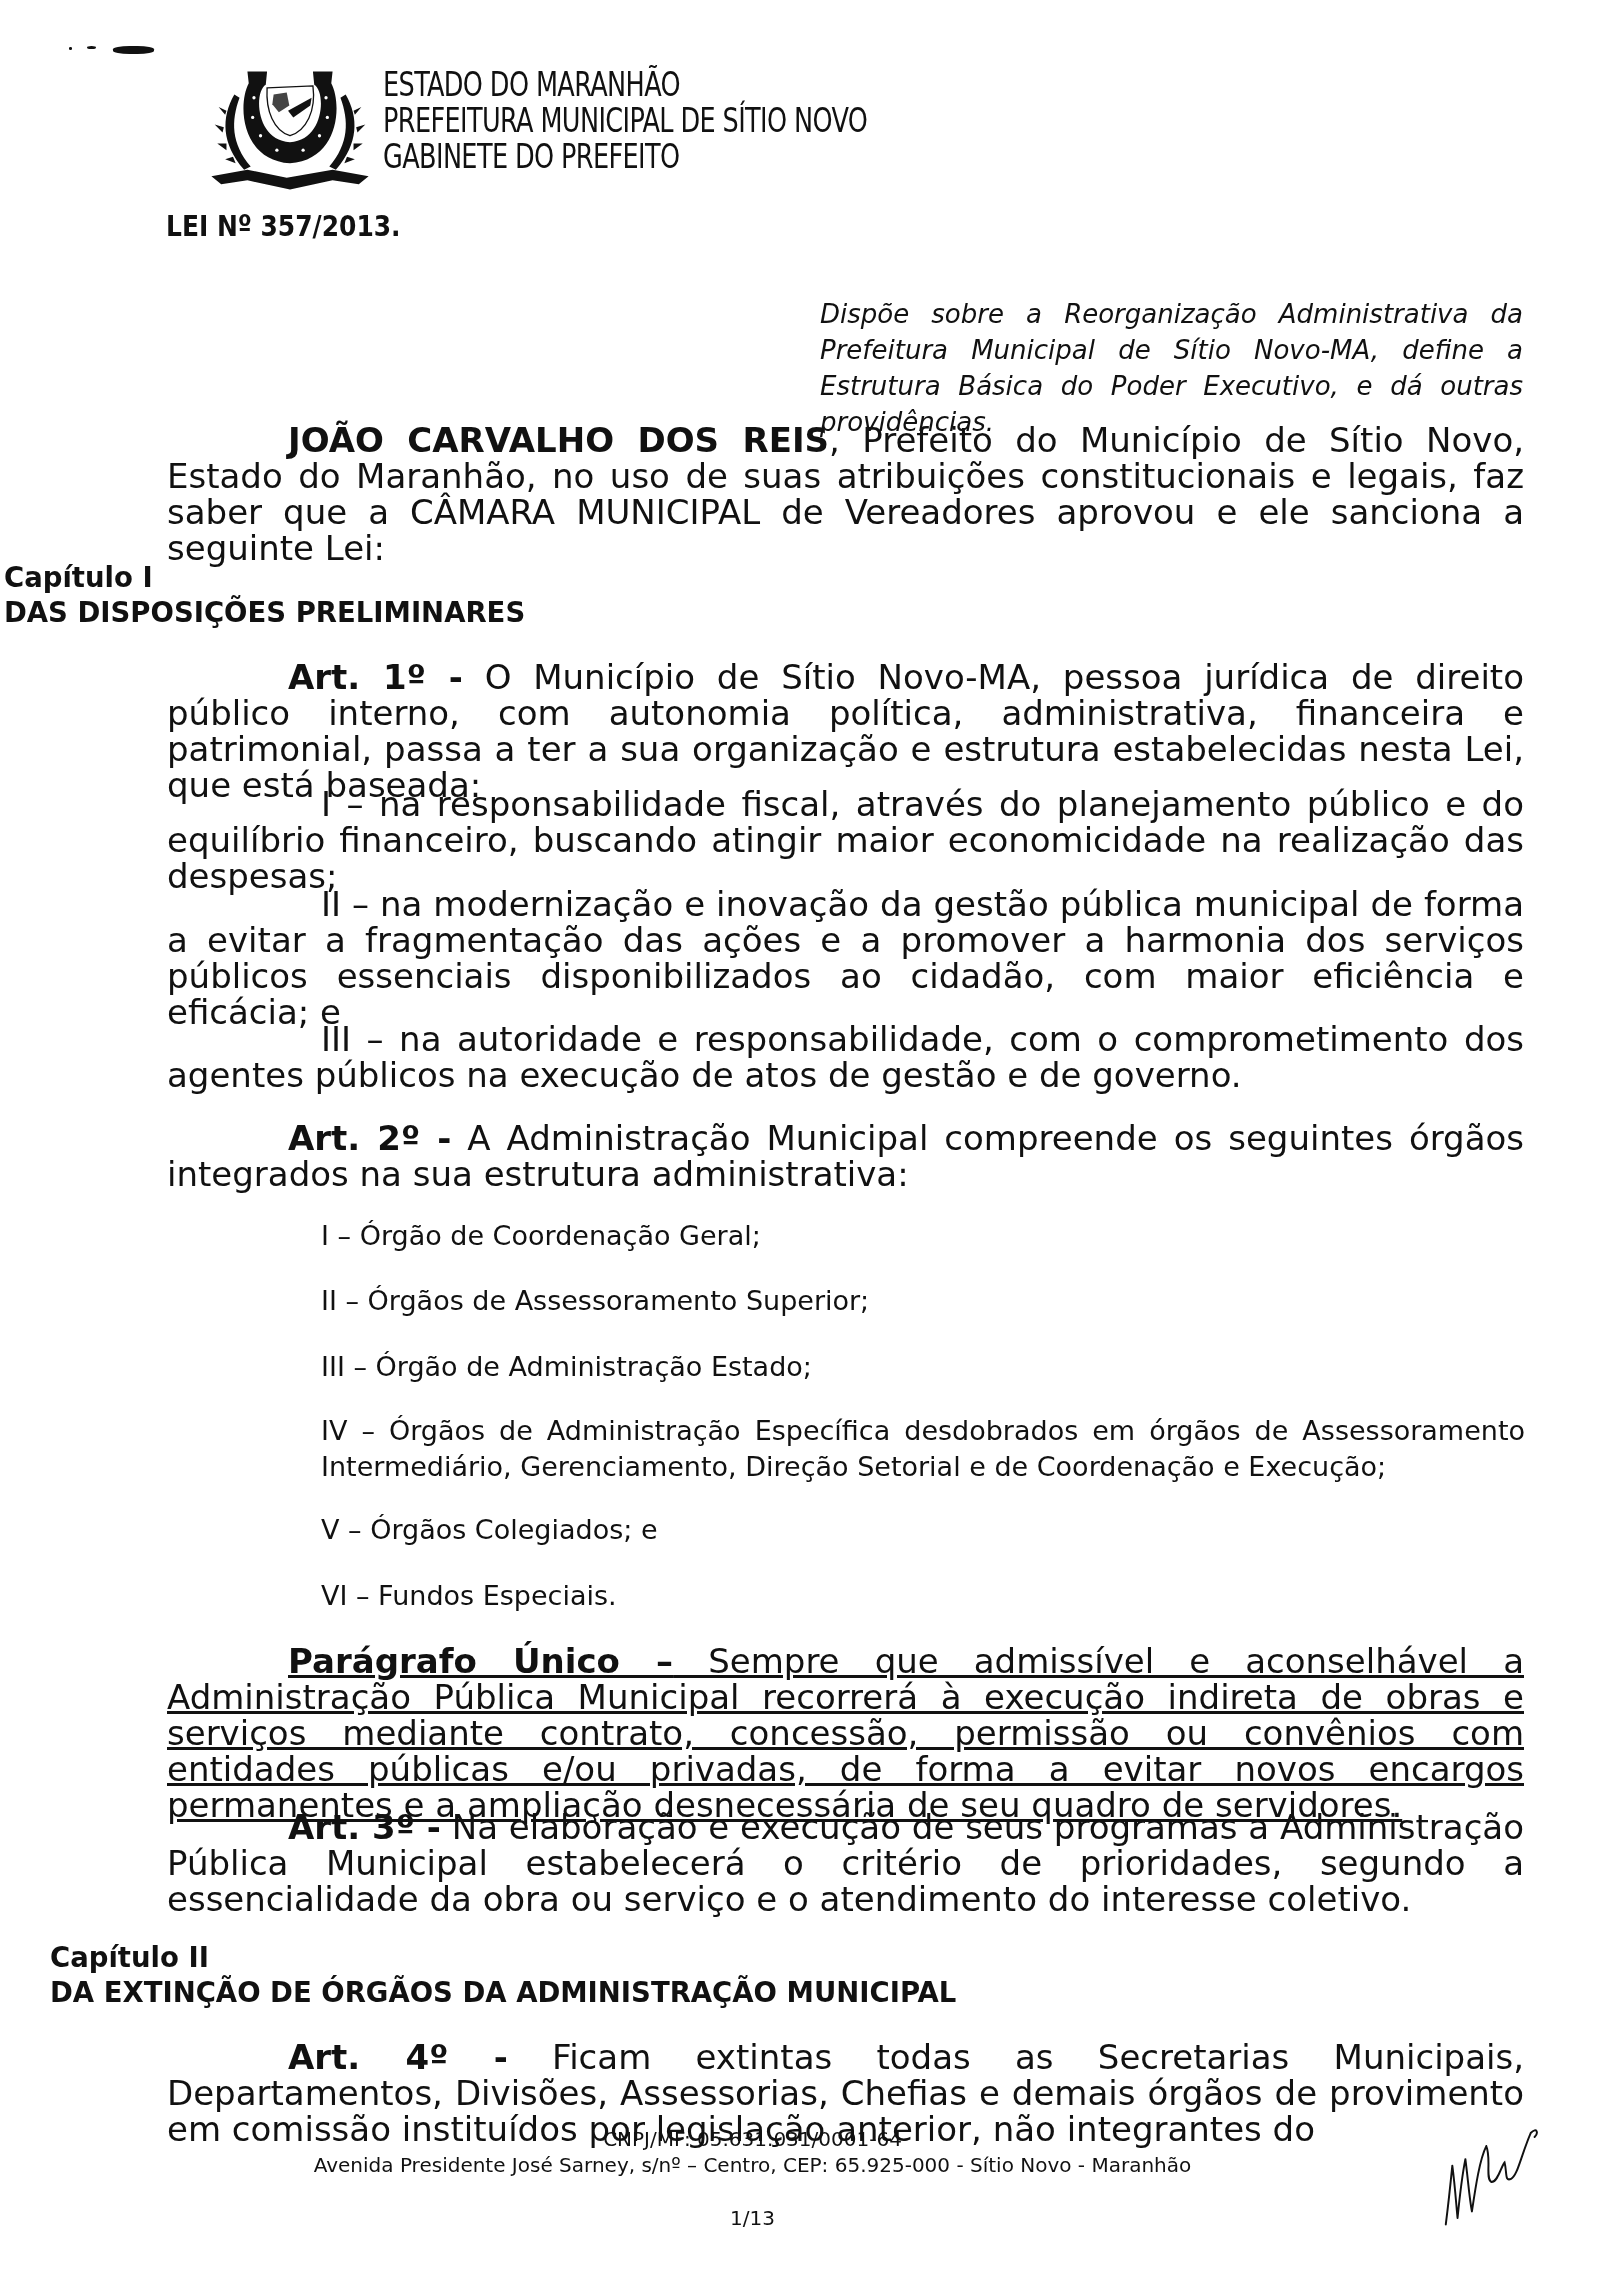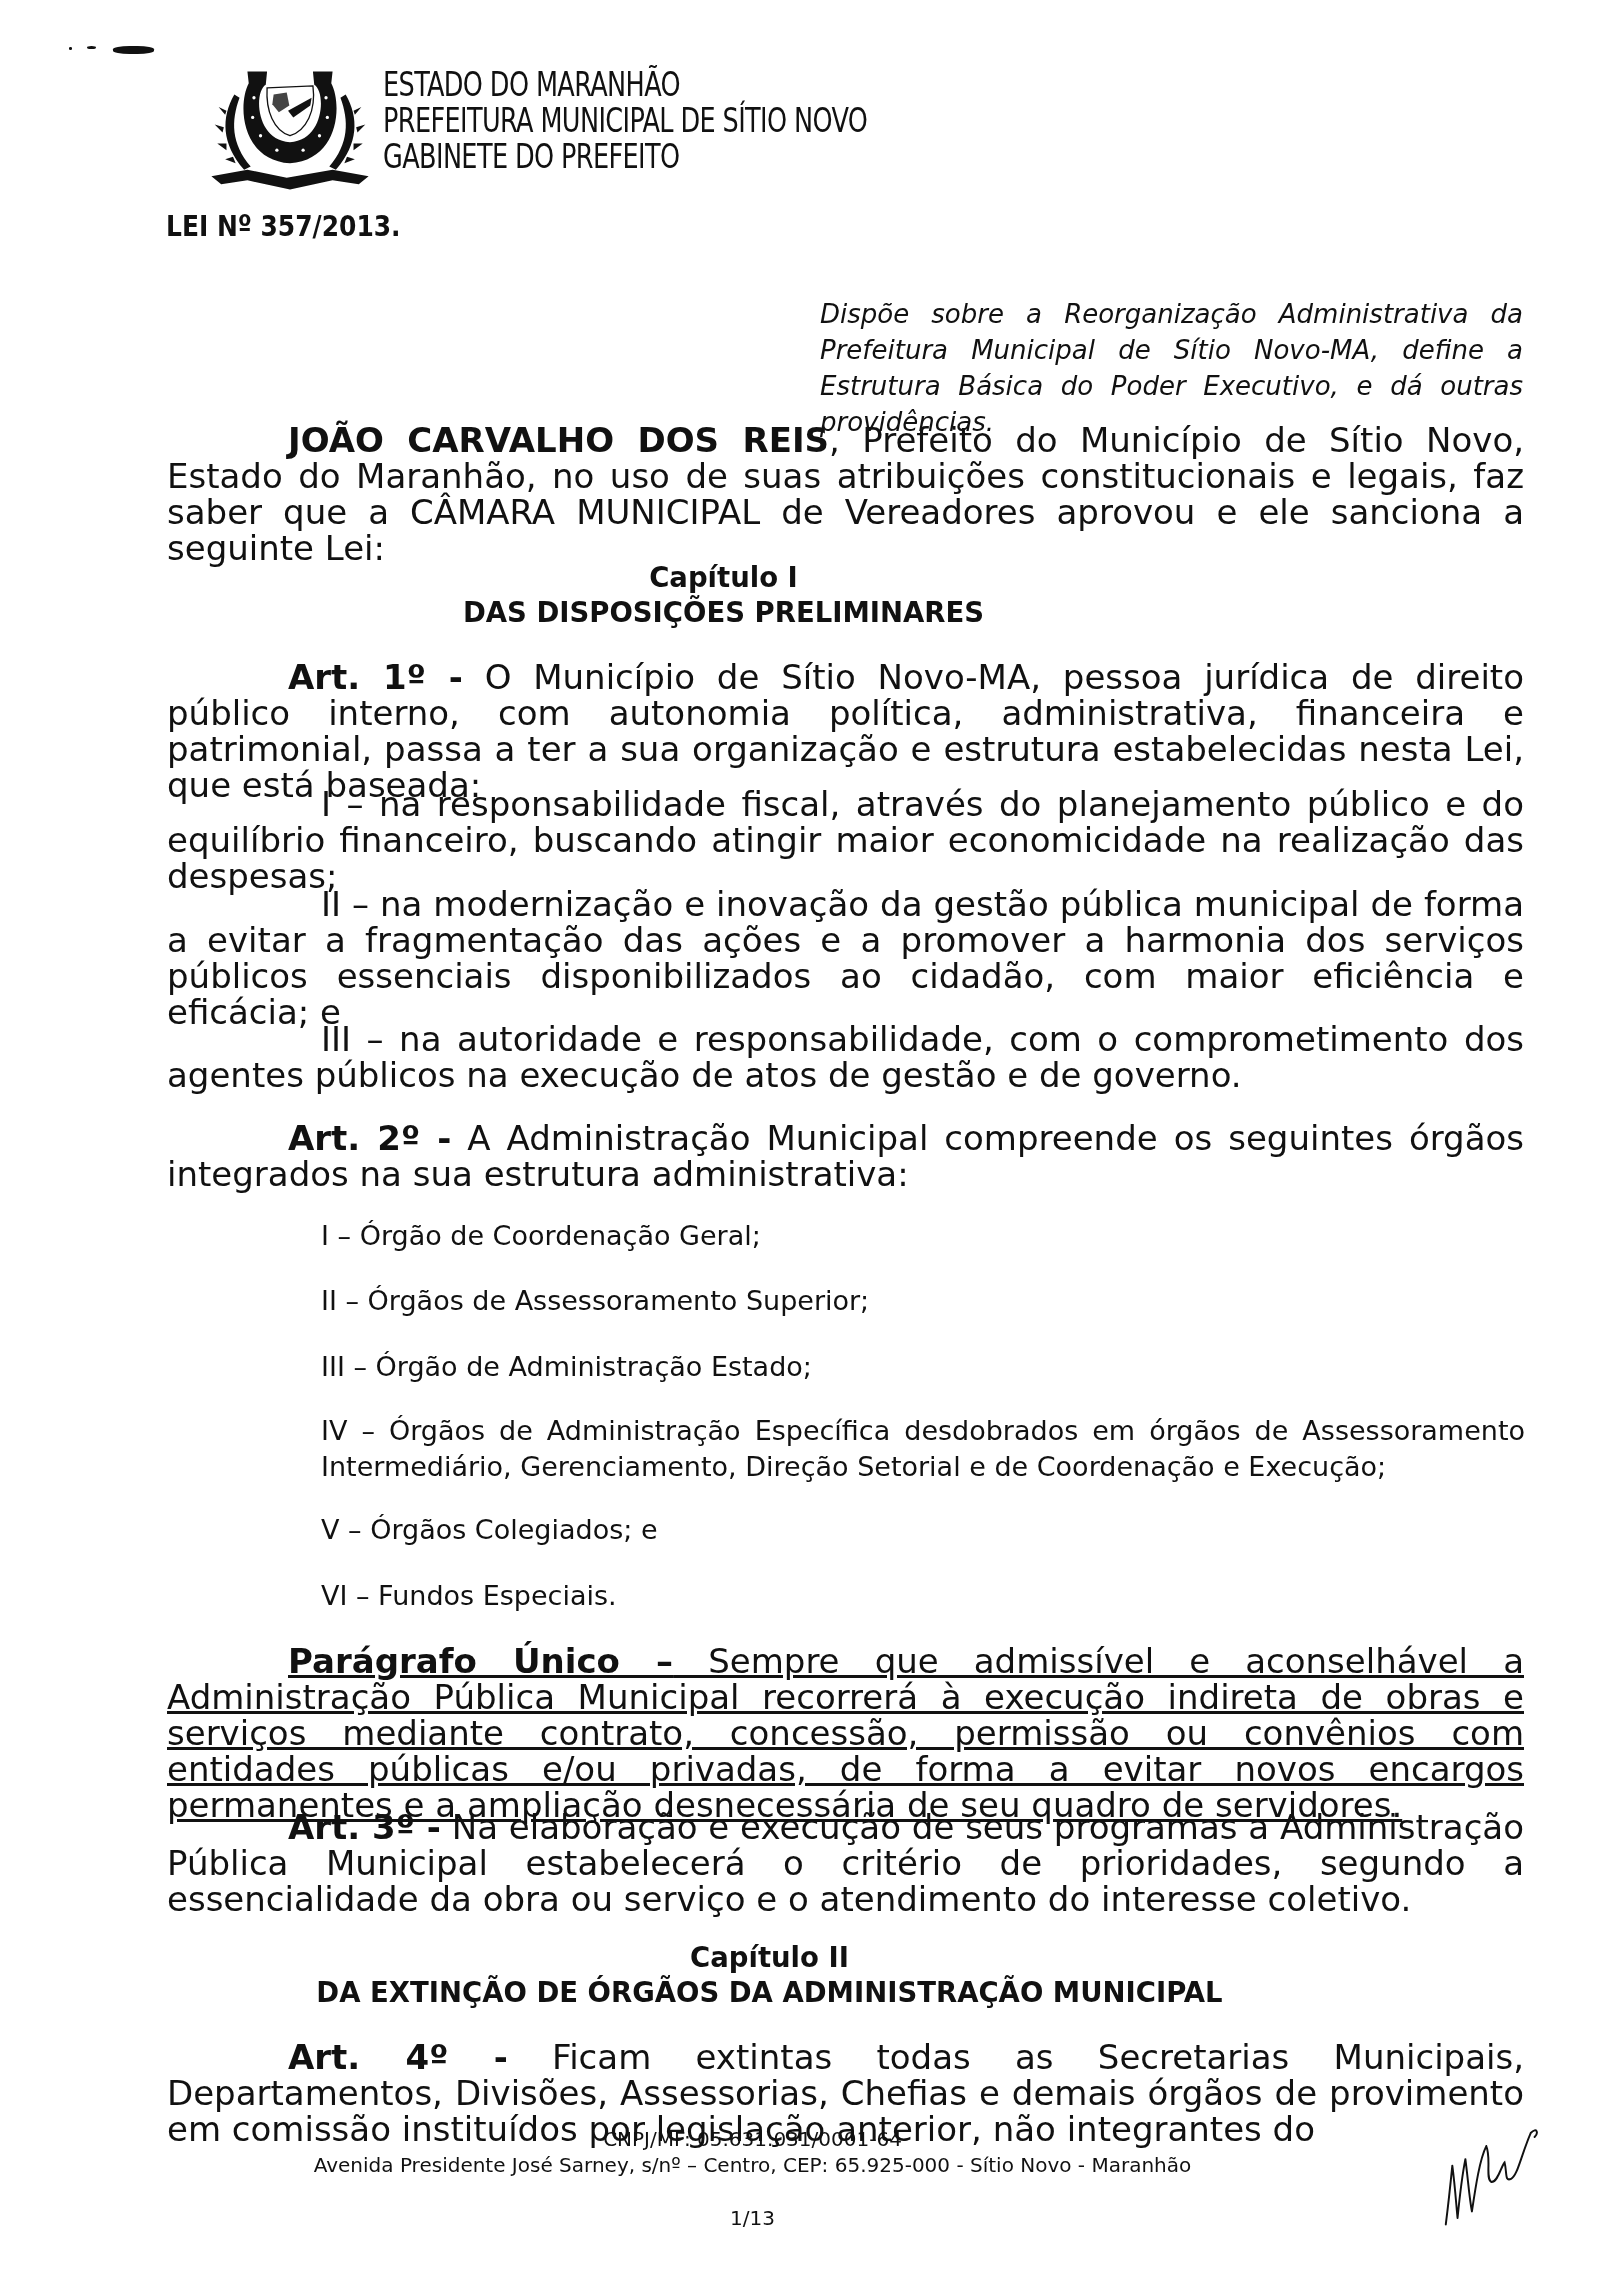--- a/index.html
+++ b/index.html
@@ -28,7 +28,7 @@
   .list-item { position: absolute; left: 321px; width: 1204px; font-size: 27px; line-height: 36px; text-align: justify; }
   .b { font-weight: bold; }
 
-  .chapter { position: absolute; left: 17px; width: 1413px; text-align: center; font-weight: bold;
+  .chapter { position: absolute; left: 4px; width: 1413px; text-align: left; font-weight: bold;
              font-size: 27.5px; line-height: 35px; }
 
   .footer-line { position: absolute; left: 0; width: 1623px; text-align: center; font-size: 20px; line-height: 26px; }

